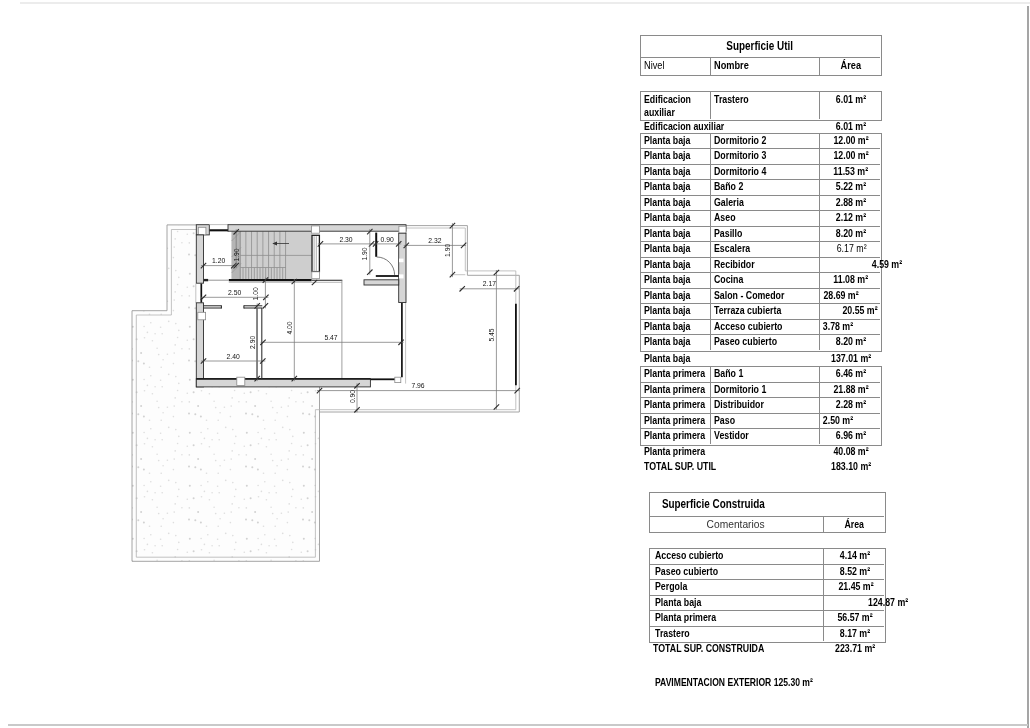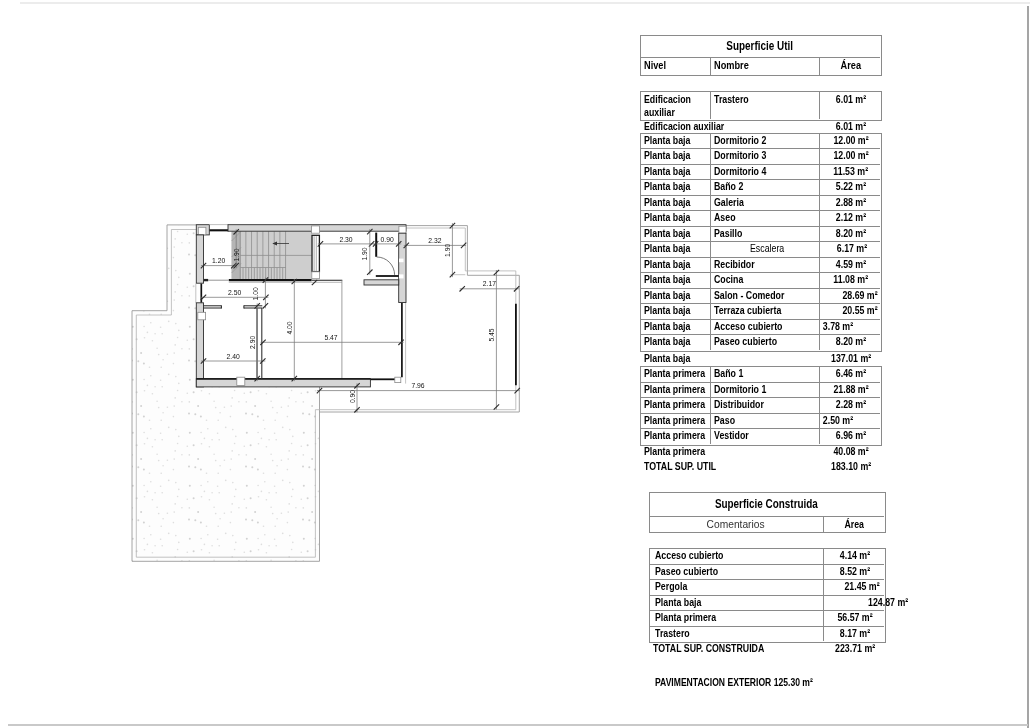--- a/index.html
+++ b/index.html
@@ -193,7 +193,7 @@
 </svg>
 <div style="position:absolute;left:639.7px;top:35.2px;width:240.69999999999993px;height:38.8px;border:1px solid #8a8a8a;"></div>
 <div style="position:absolute;left:639.7px;top:35.2px;width:240.69999999999993px;height:21.6px;border-bottom:1px solid #8a8a8a;font-weight:bold;font-size:12.4px;text-align:center;line-height:22.8px;"><span class="sxc">Superficie Util</span></div>
-<div style="position:absolute;left:643.7px;top:57.4px;height:17.8px;line-height:17.8px;font-weight:bold;font-size:11.5px;"><span class="sx">Nivel</span></div>
+<div style="position:absolute;left:643.7px;top:57.4px;height:17.8px;line-height:17.8px;font-weight:normal;font-size:11.5px;"><span class="sx">Nivel</span></div>
 <div style="position:absolute;left:713.6px;top:57.4px;height:17.8px;line-height:17.8px;font-weight:bold;font-size:11.5px;"><span class="sx">Nombre</span></div>
 <div style="position:absolute;left:819.1px;top:57.4px;width:63.299999999999955px;height:17.8px;line-height:17.8px;text-align:center;font-weight:bold;font-size:11.5px;"><span class="sxc">Área</span></div>
 <div style="position:absolute;left:709.6px;top:57.4px;width:0;height:18.6px;border-left:1px solid #8a8a8a;"></div>

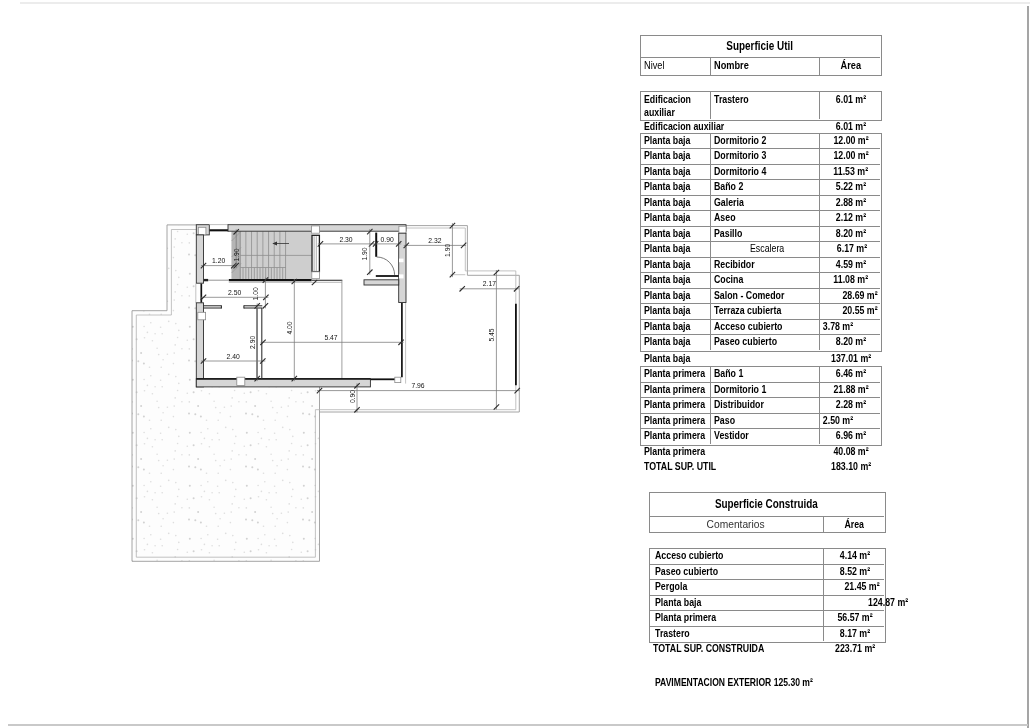--- a/index.html
+++ b/index.html
@@ -238,7 +238,7 @@
 <div style="position:absolute;left:819.1px;top:225.9px;width:63.299999999999955px;height:15.5px;text-align:center;font-weight:bold;font-size:11px;line-height:15.5px;"><span class="sxc">8.20 m²</span></div>
 <div style="position:absolute;left:639.7px;top:241.4px;width:240.69999999999993px;height:0;border-top:1px solid #8a8a8a;"></div>
 <div style="position:absolute;left:643.7px;top:241.4px;height:15.5px;font-weight:bold;font-size:11px;line-height:15.5px;white-space:nowrap;"><span class="sx">Planta baja</span></div>
-<div style="position:absolute;left:713.6px;top:241.4px;height:15.5px;font-weight:normal;font-size:11px;line-height:15.5px;white-space:nowrap;margin-left:36px;"><span class="sx">Escalera</span></div>
+<div style="position:absolute;left:713.6px;top:241.4px;height:15.5px;font-weight:bold;font-size:11px;line-height:15.5px;white-space:nowrap;"><span class="sx">Escalera</span></div>
 <div style="position:absolute;left:819.1px;top:241.4px;width:66px;height:15.5px;text-align:center;font-weight:bold;font-size:11px;line-height:15.5px;"><span class="sxc">6.17 m²</span></div>
 <div style="position:absolute;left:639.7px;top:256.9px;width:240.69999999999993px;height:0;border-top:1px solid #8a8a8a;"></div>
 <div style="position:absolute;left:643.7px;top:256.9px;height:15.5px;font-weight:bold;font-size:11px;line-height:15.5px;white-space:nowrap;"><span class="sx">Planta baja</span></div>

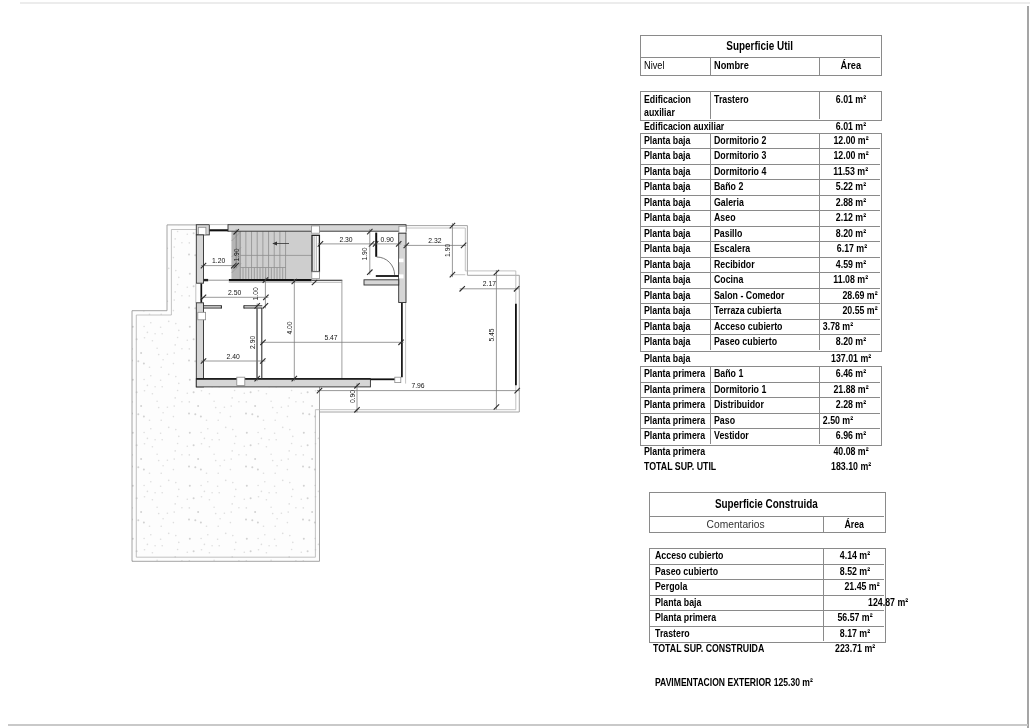--- a/index.html
+++ b/index.html
@@ -239,7 +239,7 @@
 <div style="position:absolute;left:639.7px;top:241.4px;width:240.69999999999993px;height:0;border-top:1px solid #8a8a8a;"></div>
 <div style="position:absolute;left:643.7px;top:241.4px;height:15.5px;font-weight:bold;font-size:11px;line-height:15.5px;white-space:nowrap;"><span class="sx">Planta baja</span></div>
 <div style="position:absolute;left:713.6px;top:241.4px;height:15.5px;font-weight:bold;font-size:11px;line-height:15.5px;white-space:nowrap;"><span class="sx">Escalera</span></div>
-<div style="position:absolute;left:819.1px;top:241.4px;width:66px;height:15.5px;text-align:center;font-weight:bold;font-size:11px;line-height:15.5px;"><span class="sxc">6.17 m²</span></div>
+<div style="position:absolute;left:819.1px;top:241.4px;width:66px;height:15.5px;text-align:center;font-weight:normal;font-size:11px;line-height:15.5px;"><span class="sxc">6.17 m²</span></div>
 <div style="position:absolute;left:639.7px;top:256.9px;width:240.69999999999993px;height:0;border-top:1px solid #8a8a8a;"></div>
 <div style="position:absolute;left:643.7px;top:256.9px;height:15.5px;font-weight:bold;font-size:11px;line-height:15.5px;white-space:nowrap;"><span class="sx">Planta baja</span></div>
 <div style="position:absolute;left:713.6px;top:256.9px;height:15.5px;font-weight:bold;font-size:11px;line-height:15.5px;white-space:nowrap;"><span class="sx">Recibidor</span></div>

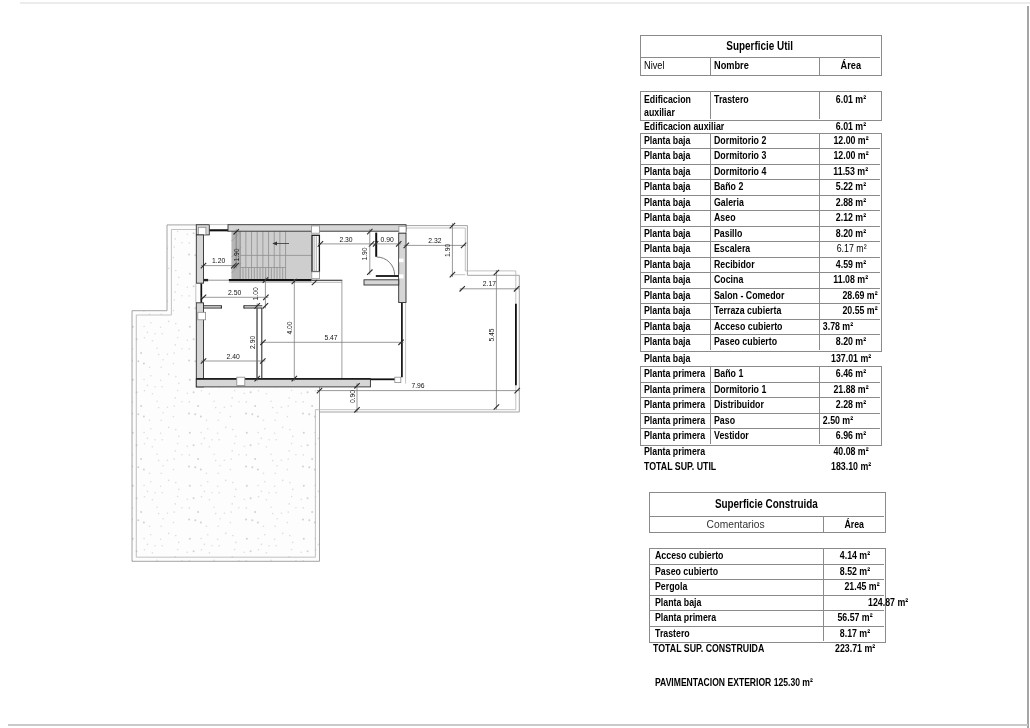--- a/index.html
+++ b/index.html
@@ -243,7 +243,7 @@
 <div style="position:absolute;left:639.7px;top:256.9px;width:240.69999999999993px;height:0;border-top:1px solid #8a8a8a;"></div>
 <div style="position:absolute;left:643.7px;top:256.9px;height:15.5px;font-weight:bold;font-size:11px;line-height:15.5px;white-space:nowrap;"><span class="sx">Planta baja</span></div>
 <div style="position:absolute;left:713.6px;top:256.9px;height:15.5px;font-weight:bold;font-size:11px;line-height:15.5px;white-space:nowrap;"><span class="sx">Recibidor</span></div>
-<div style="position:absolute;left:819.1px;top:256.9px;width:63.299999999999955px;height:15.5px;text-align:center;font-weight:bold;font-size:11px;line-height:15.5px;"><span class="sxc">4.59 m²</span></div>
+<div style="position:absolute;left:819.1px;top:256.9px;width:63.299999999999955px;height:15.5px;text-align:center;font-weight:bold;font-size:11px;line-height:15.5px;padding-left:36px;"><span class="sxc">4.59 m²</span></div>
 <div style="position:absolute;left:639.7px;top:272.4px;width:240.69999999999993px;height:0;border-top:1px solid #8a8a8a;"></div>
 <div style="position:absolute;left:643.7px;top:272.4px;height:15.5px;font-weight:bold;font-size:11px;line-height:15.5px;white-space:nowrap;"><span class="sx">Planta baja</span></div>
 <div style="position:absolute;left:713.6px;top:272.4px;height:15.5px;font-weight:bold;font-size:11px;line-height:15.5px;white-space:nowrap;"><span class="sx">Cocina</span></div>

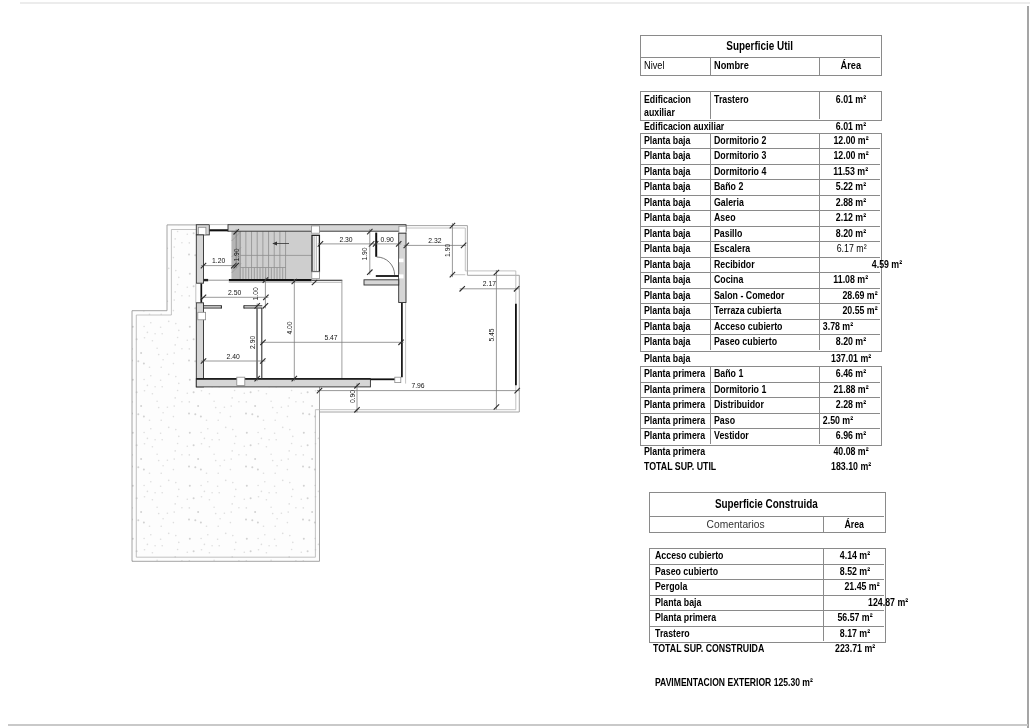--- a/index.html
+++ b/index.html
@@ -251,7 +251,7 @@
 <div style="position:absolute;left:639.7px;top:287.9px;width:240.69999999999993px;height:0;border-top:1px solid #8a8a8a;"></div>
 <div style="position:absolute;left:643.7px;top:287.9px;height:15.5px;font-weight:bold;font-size:11px;line-height:15.5px;white-space:nowrap;"><span class="sx">Planta baja</span></div>
 <div style="position:absolute;left:713.6px;top:287.9px;height:15.5px;font-weight:bold;font-size:11px;line-height:15.5px;white-space:nowrap;"><span class="sx">Salon - Comedor</span></div>
-<div style="position:absolute;left:819.1px;top:287.9px;width:63.299999999999955px;height:15.5px;text-align:right;font-weight:bold;font-size:11px;line-height:15.5px;"><span class="sxc">28.69 m²</span></div>
+<div style="position:absolute;left:819.1px;top:287.9px;width:63.299999999999955px;height:15.5px;text-align:left;font-weight:bold;font-size:11px;line-height:15.5px;"><span class="sxc">28.69 m²</span></div>
 <div style="position:absolute;left:639.7px;top:303.4px;width:240.69999999999993px;height:0;border-top:1px solid #8a8a8a;"></div>
 <div style="position:absolute;left:643.7px;top:303.4px;height:15.5px;font-weight:bold;font-size:11px;line-height:15.5px;white-space:nowrap;"><span class="sx">Planta baja</span></div>
 <div style="position:absolute;left:713.6px;top:303.4px;height:15.5px;font-weight:bold;font-size:11px;line-height:15.5px;white-space:nowrap;"><span class="sx">Terraza cubierta</span></div>

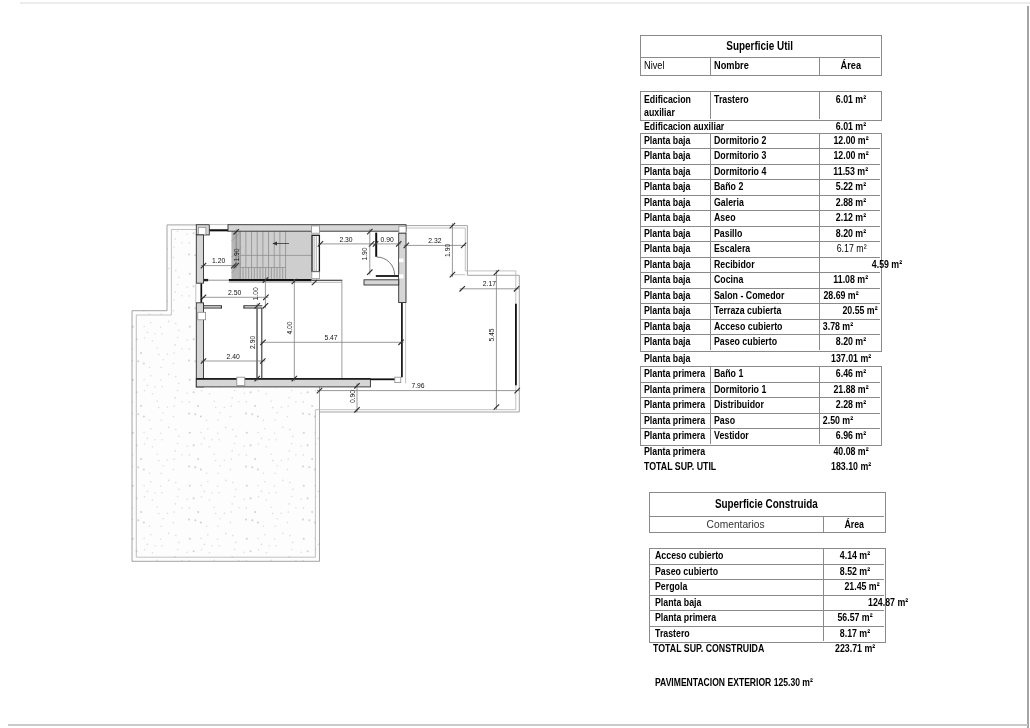--- a/index.html
+++ b/index.html
@@ -293,7 +293,7 @@
 <div style="position:absolute;left:643.7px;top:458.5px;height:15.5px;font-weight:bold;font-size:11px;line-height:15.5px;white-space:nowrap;"><span class="sx">TOTAL SUP. UTIL</span></div>
 <div style="position:absolute;left:819.1px;top:458.5px;width:63.299999999999955px;height:15.5px;text-align:center;font-weight:bold;font-size:11px;line-height:15.5px;"><span class="sxc">183.10 m²</span></div>
 <div style="position:absolute;left:648.6px;top:491.9px;width:235.69999999999993px;height:39.4px;border:1px solid #8a8a8a;"></div>
-<div style="position:absolute;left:648.6px;top:491.9px;width:235.69999999999993px;height:24.2px;border-bottom:1px solid #8a8a8a;font-weight:bold;font-size:12.4px;text-align:center;line-height:25px;"><span class="sxc">Superficie Construida</span></div>
+<div style="position:absolute;left:648.6px;top:491.9px;width:235.69999999999993px;height:24.2px;border-bottom:1px solid #8a8a8a;font-weight:bold;font-size:12.4px;text-align:left;line-height:25px;"><span class="sxc">Superficie Construida</span></div>
 <div style="position:absolute;left:648.6px;top:517.1px;width:174.39999999999998px;height:15.8px;text-align:center;font-size:11.5px;color:#333;line-height:15.8px;"><span style="display:inline-block;transform:scaleX(0.89);">Comentarios</span></div>
 <div style="position:absolute;left:823px;top:517.1px;width:63.299999999999955px;height:15.8px;text-align:center;font-weight:bold;font-size:11px;line-height:15.8px;"><span class="sxc">Área</span></div>
 <div style="position:absolute;left:823px;top:517.1px;width:0;height:15.9px;border-left:1px solid #8a8a8a;"></div>

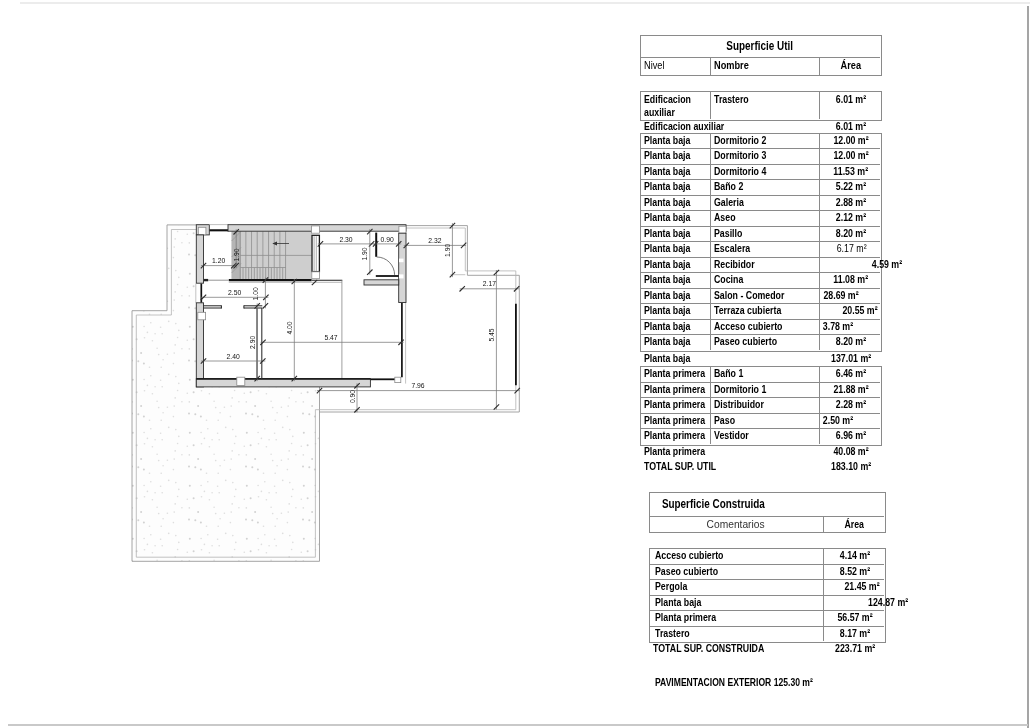--- a/index.html
+++ b/index.html
@@ -306,7 +306,7 @@
 <div style="position:absolute;left:823px;top:563.5px;width:63.299999999999955px;height:15.5px;text-align:center;font-weight:bold;font-size:11px;line-height:15.5px;"><span class="sxc">8.52 m²</span></div>
 <div style="position:absolute;left:648.6px;top:579.0px;width:235.69999999999993px;height:0;border-top:1px solid #8a8a8a;"></div>
 <div style="position:absolute;left:654.6px;top:579.0px;height:15.5px;font-weight:bold;font-size:11px;line-height:15.5px;white-space:nowrap;"><span class="sx">Pergola</span></div>
-<div style="position:absolute;left:823px;top:579.0px;width:55px;height:15.5px;text-align:center;font-weight:bold;font-size:11px;line-height:15.5px;padding-left:12px;"><span class="sxc">21.45 m²</span></div>
+<div style="position:absolute;left:823px;top:579.0px;width:55px;height:15.5px;text-align:right;font-weight:bold;font-size:11px;line-height:15.5px;"><span class="sxc">21.45 m²</span></div>
 <div style="position:absolute;left:648.6px;top:594.5px;width:235.69999999999993px;height:0;border-top:1px solid #8a8a8a;"></div>
 <div style="position:absolute;left:654.6px;top:594.5px;height:15.5px;font-weight:bold;font-size:11px;line-height:15.5px;white-space:nowrap;"><span class="sx">Planta baja</span></div>
 <div style="position:absolute;left:823px;top:594.5px;width:63.299999999999955px;height:15.5px;text-align:center;font-weight:bold;font-size:11px;line-height:15.5px;padding-left:33px;"><span class="sxc">124.87 m²</span></div>

